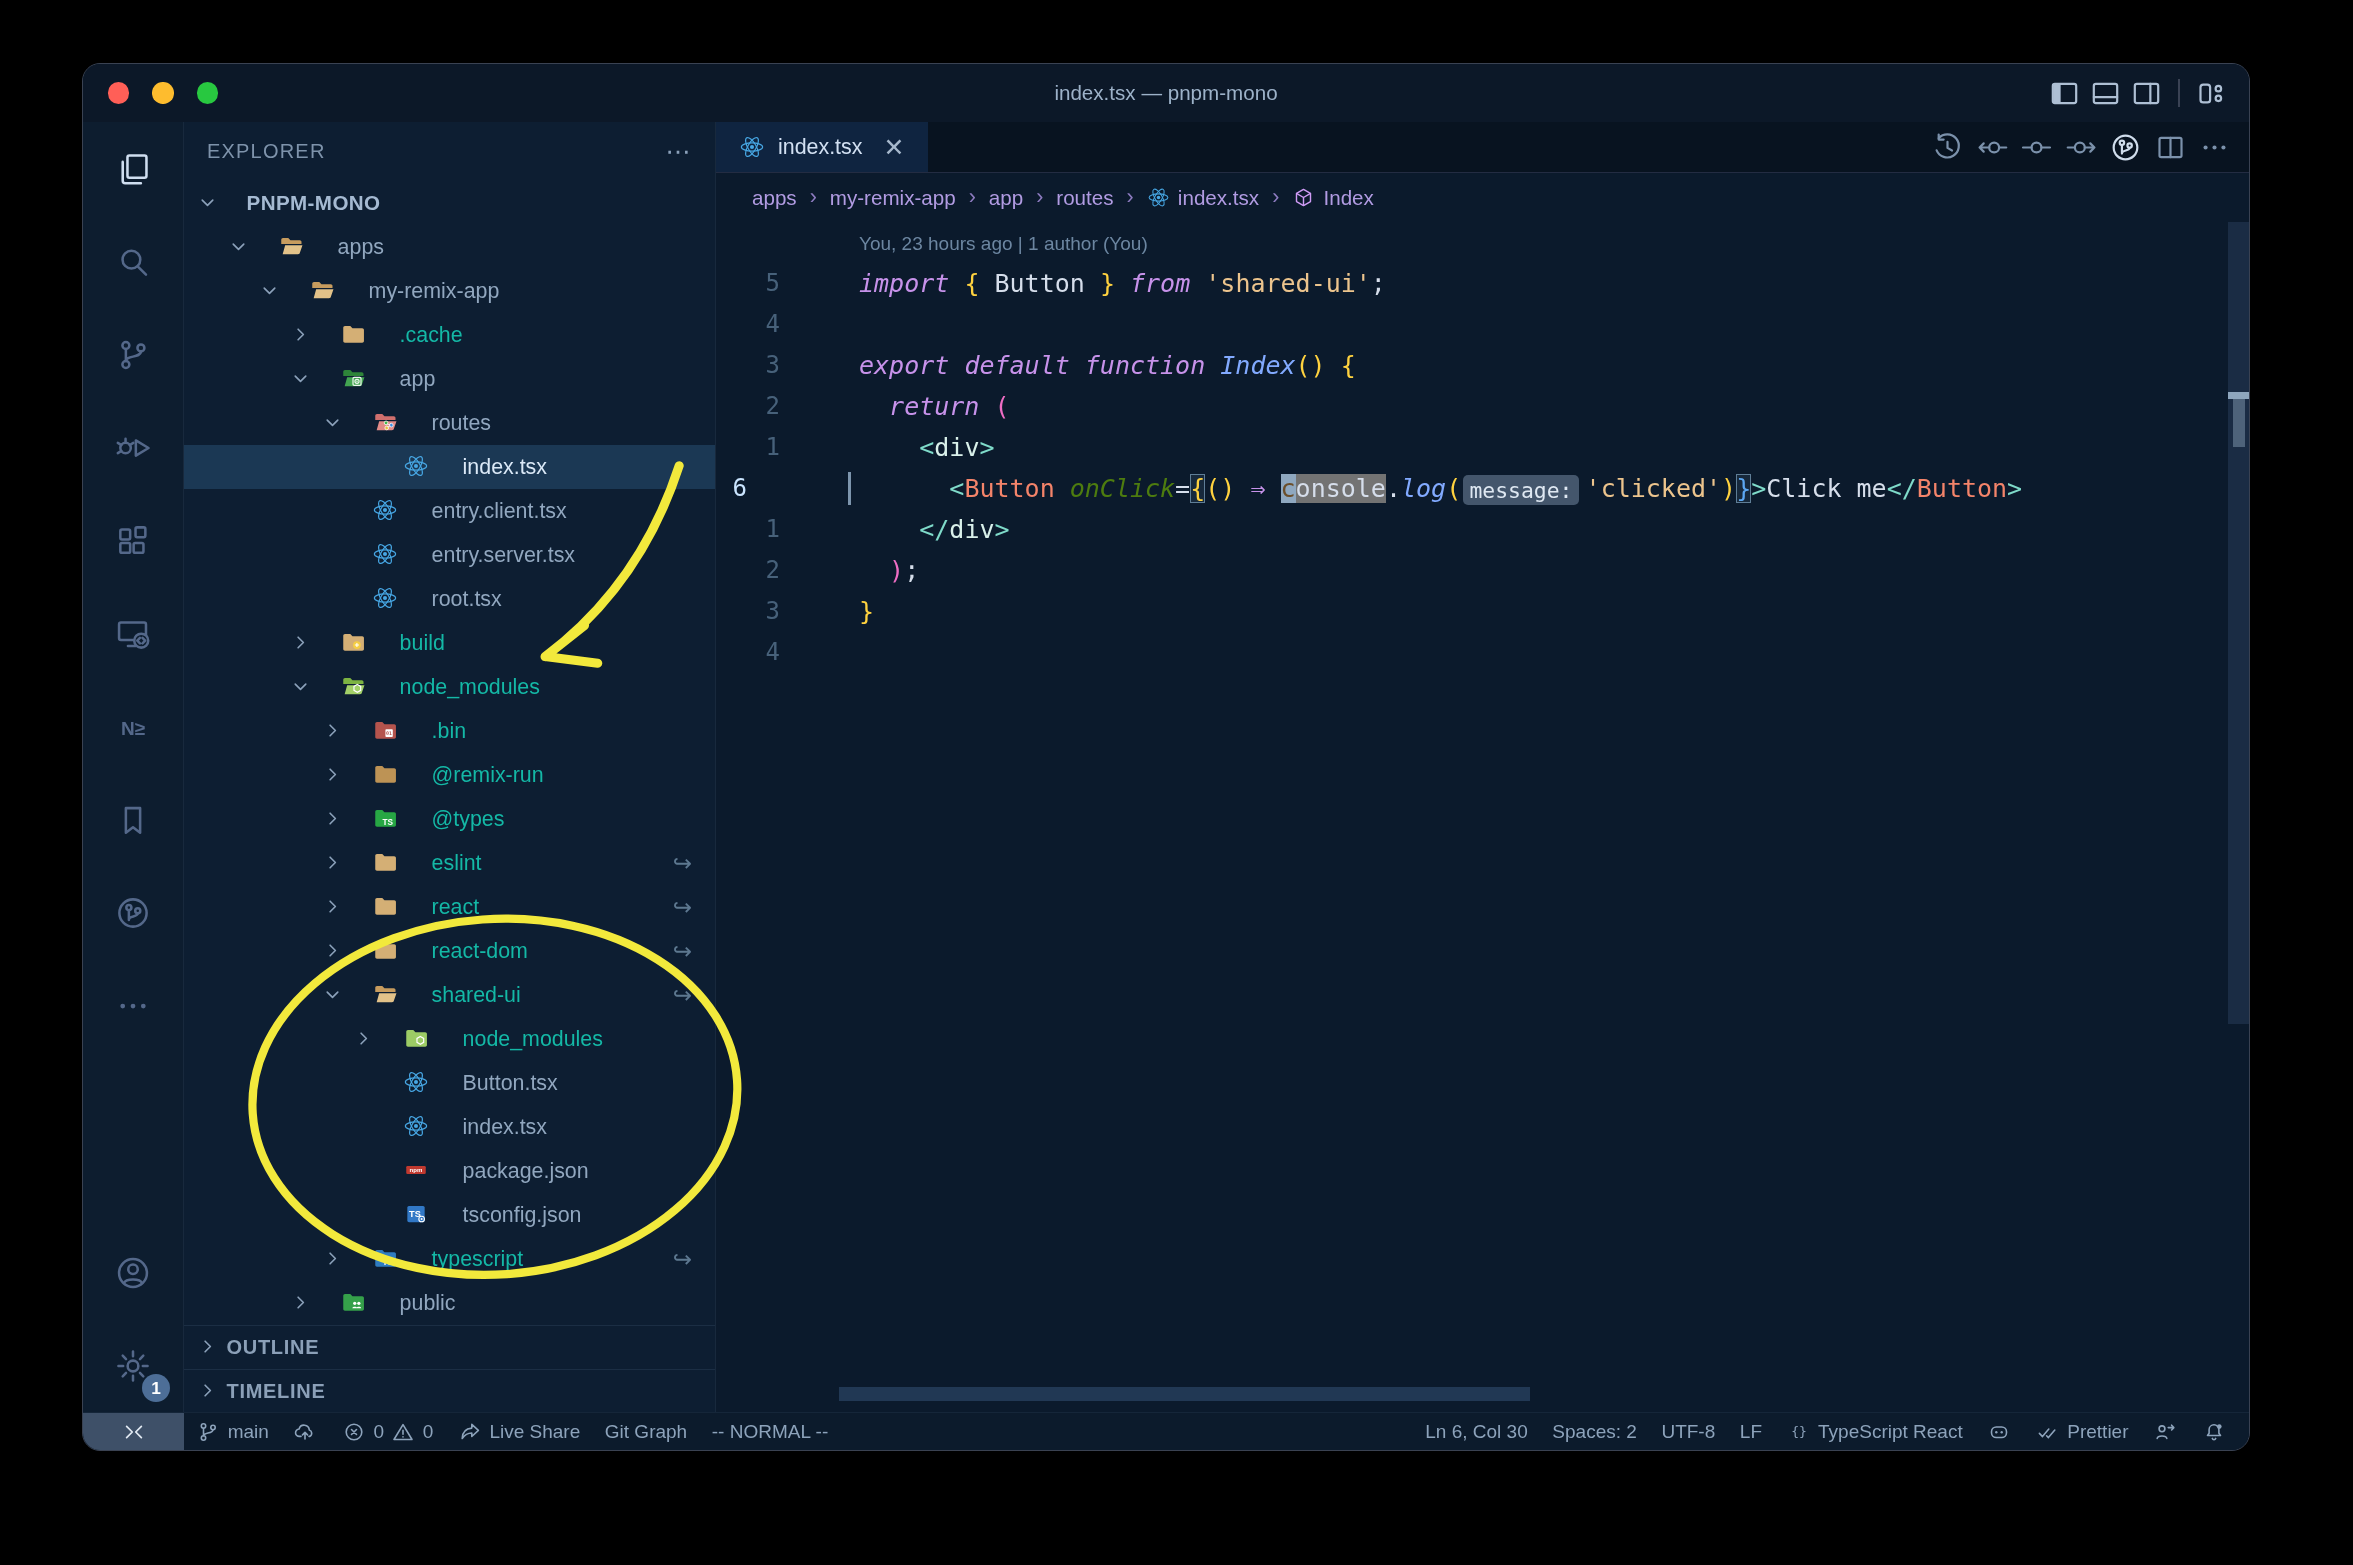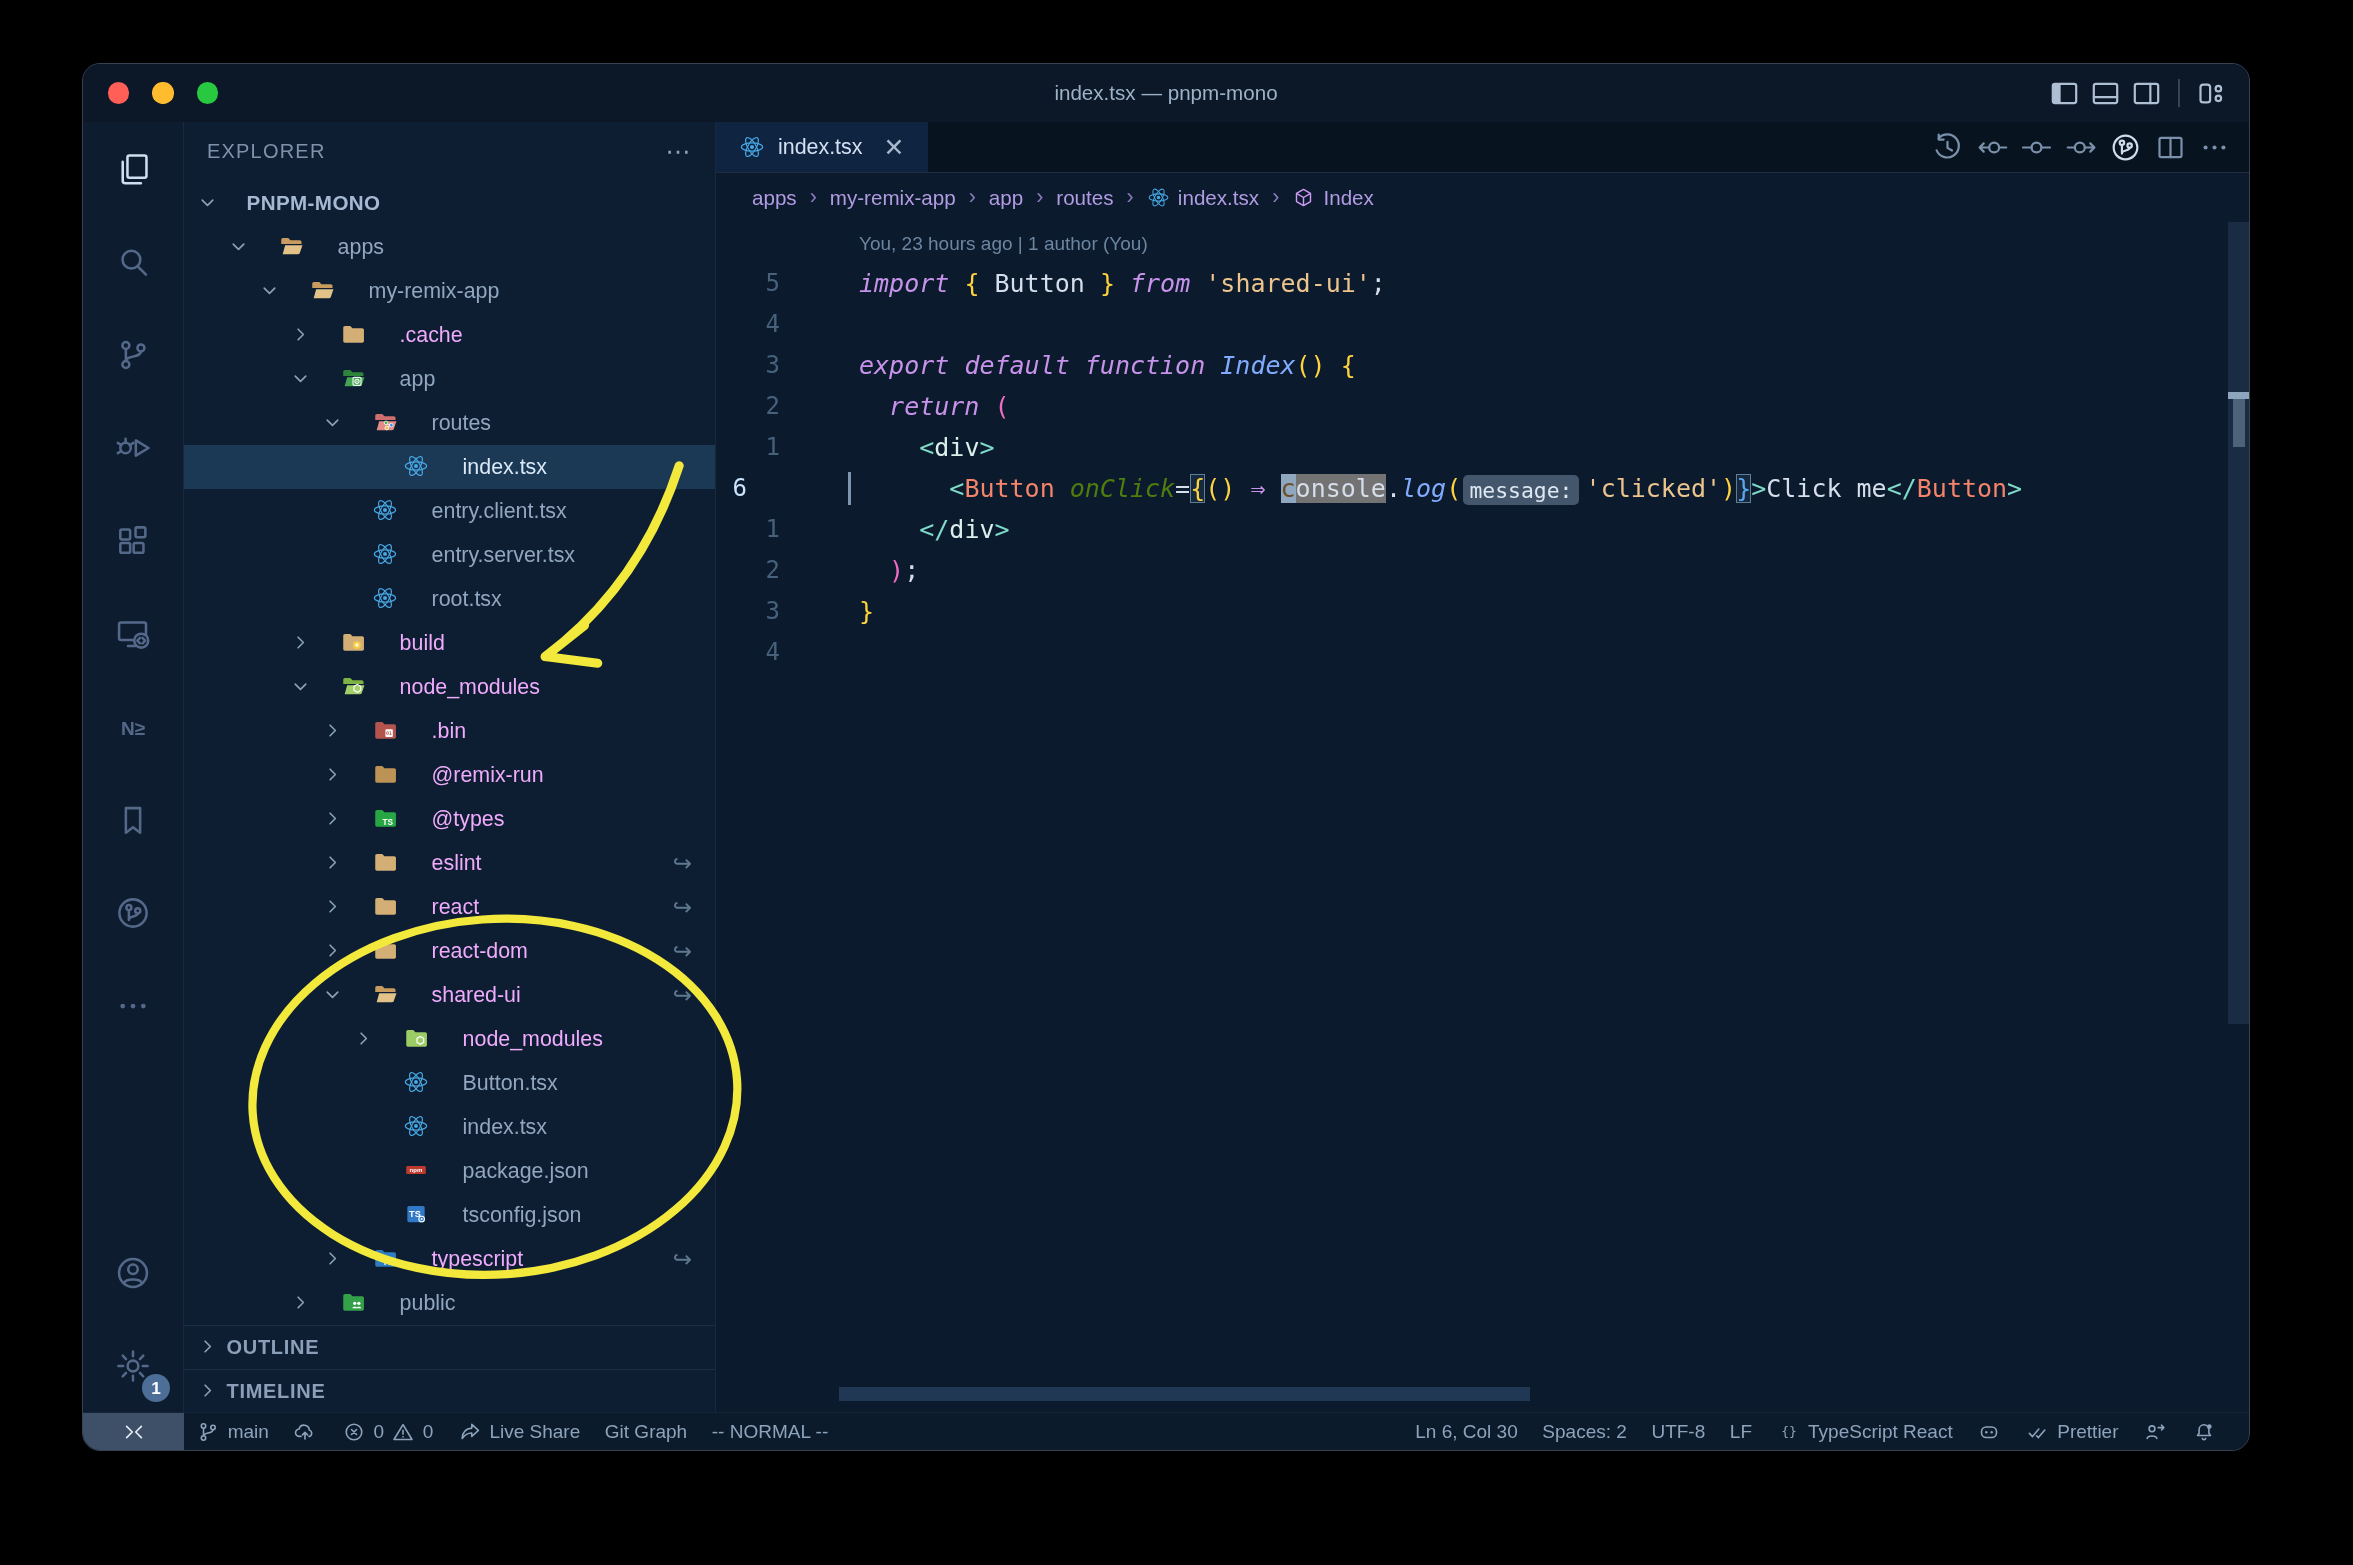--- a/index.html
+++ b/index.html
@@ -42,7 +42,7 @@
   .sb-more { color:#8ba1ba; font-size:25px; letter-spacing:1.6px; cursor:pointer; }
   .trow { height:44px; flex:none; display:flex; align-items:center; color:#91a7bf; cursor:pointer; position:relative;gap:20px; }
   .trow.rootrow { font-weight:bold; color:#a5bad2; font-size:20.6px; letter-spacing:0.4px; }
-  .trow.dim .tlabel { color:#f0abfc; }
+  .trow.dim .tlabel { color:#14b8a6; }
   .trow.selected { background:#1b3854; }
   .trow.selected .tlabel { color:#dbe9f7; }
   .chev { width:31px; height:25px; flex:none; color:#8ba1ba; }

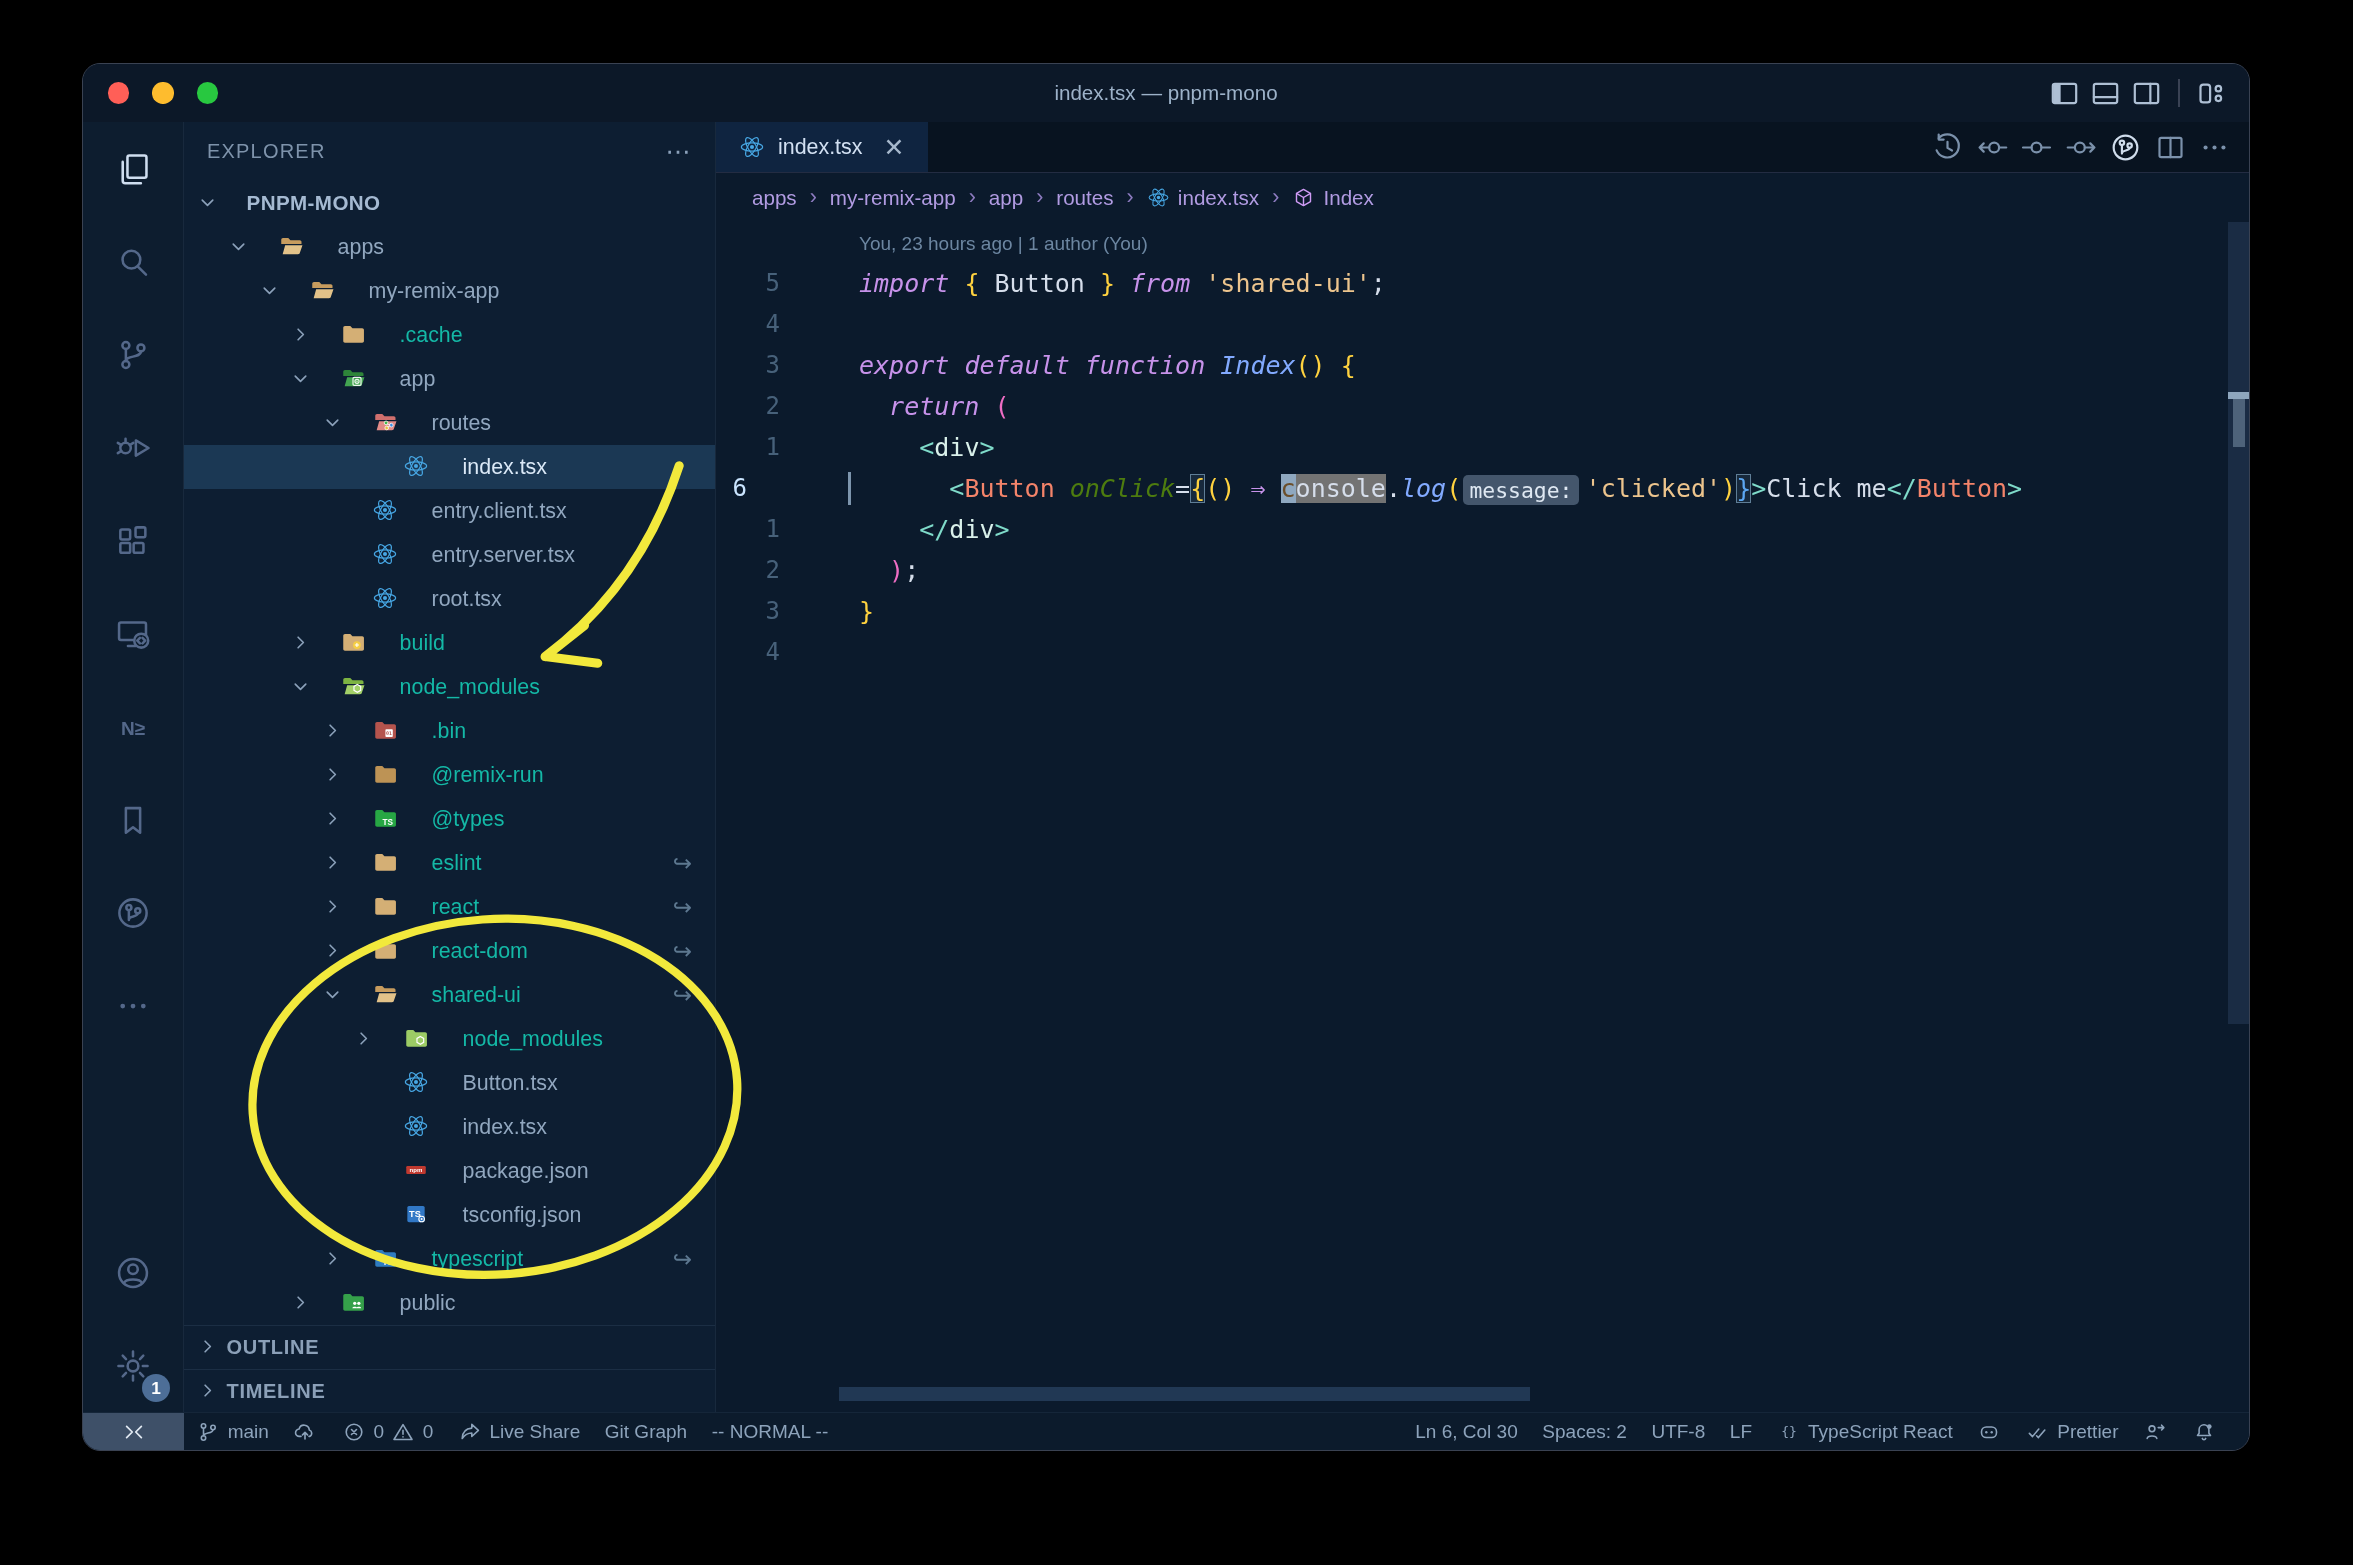--- a/index.html
+++ b/index.html
@@ -114,7 +114,7 @@
   .remoteblk .icn { width:26px; height:26px; }
   .sitem { display:flex; align-items:center; gap:7.4px; padding:0 12.3px; height:100%; cursor:pointer; white-space:nowrap; }
   .sitem .icn { width:24px; height:24px; }
-  .sright { margin-left:auto; display:flex; align-items:center; padding-right:21px; }
+  .sright { margin-left:auto; display:flex; align-items:center; padding-right:11px; }
 
   .icn { display:inline-flex; }
   .icn svg { width:100%; height:100%; display:block; }

